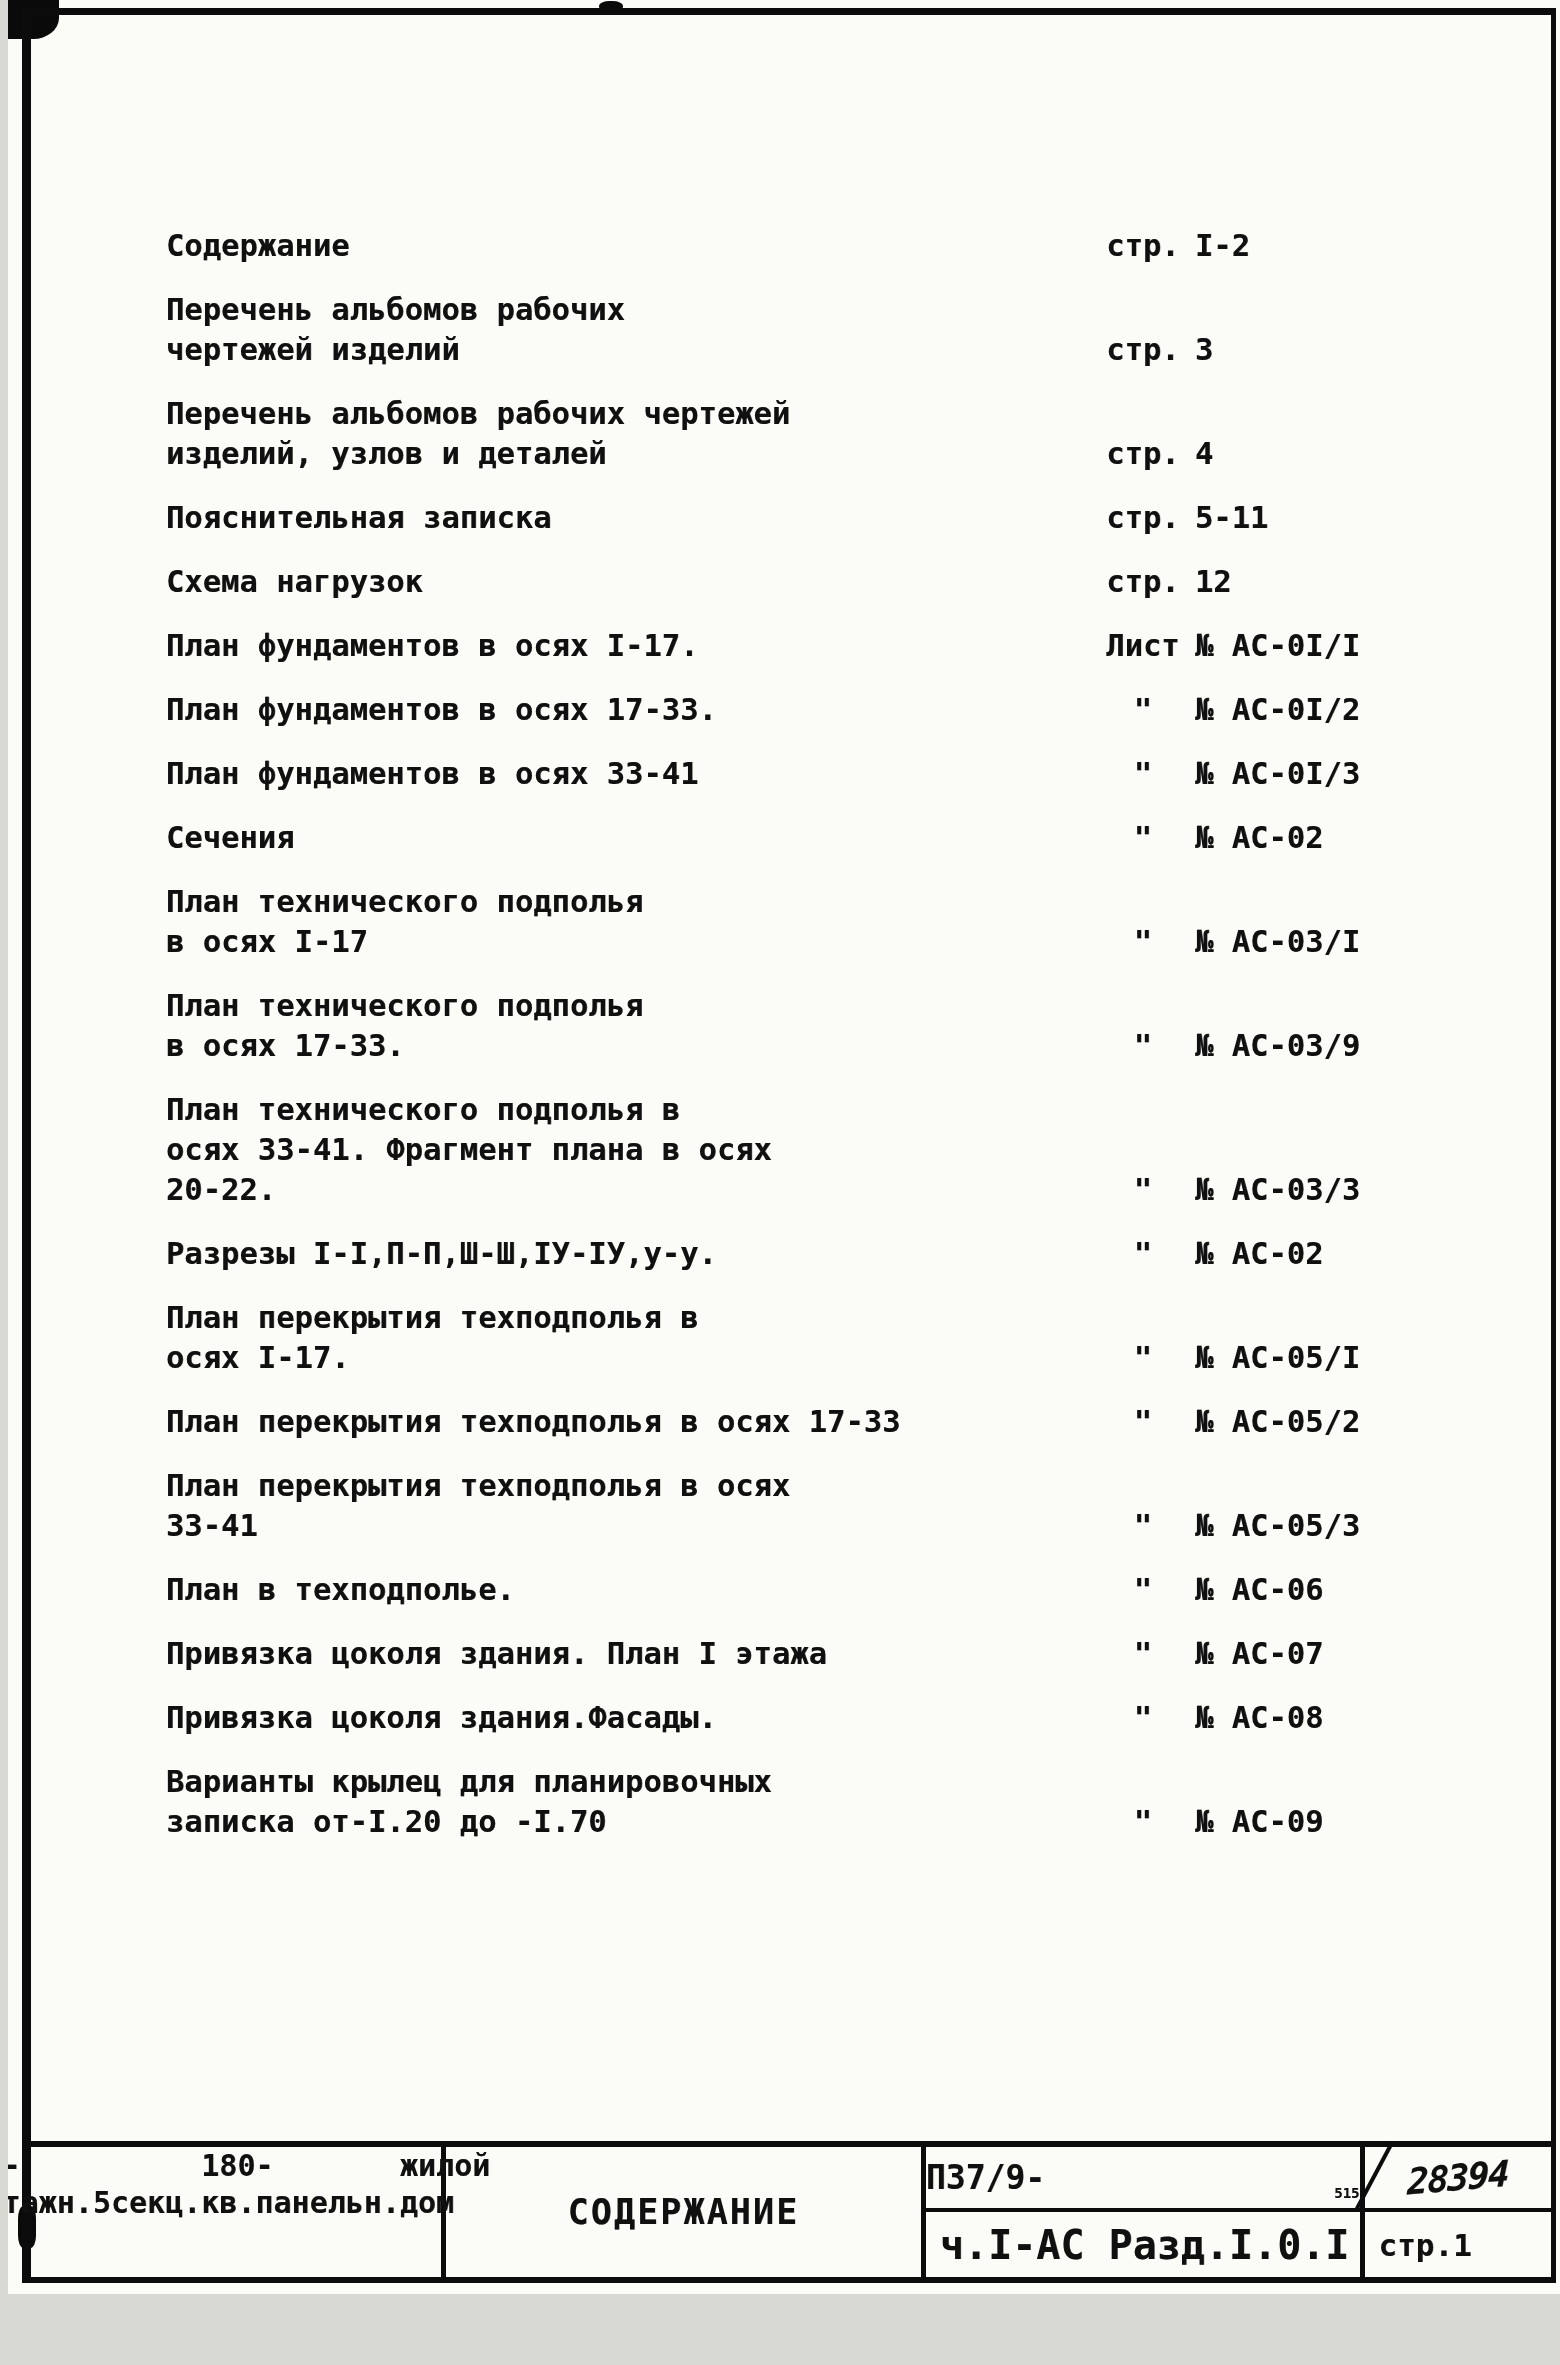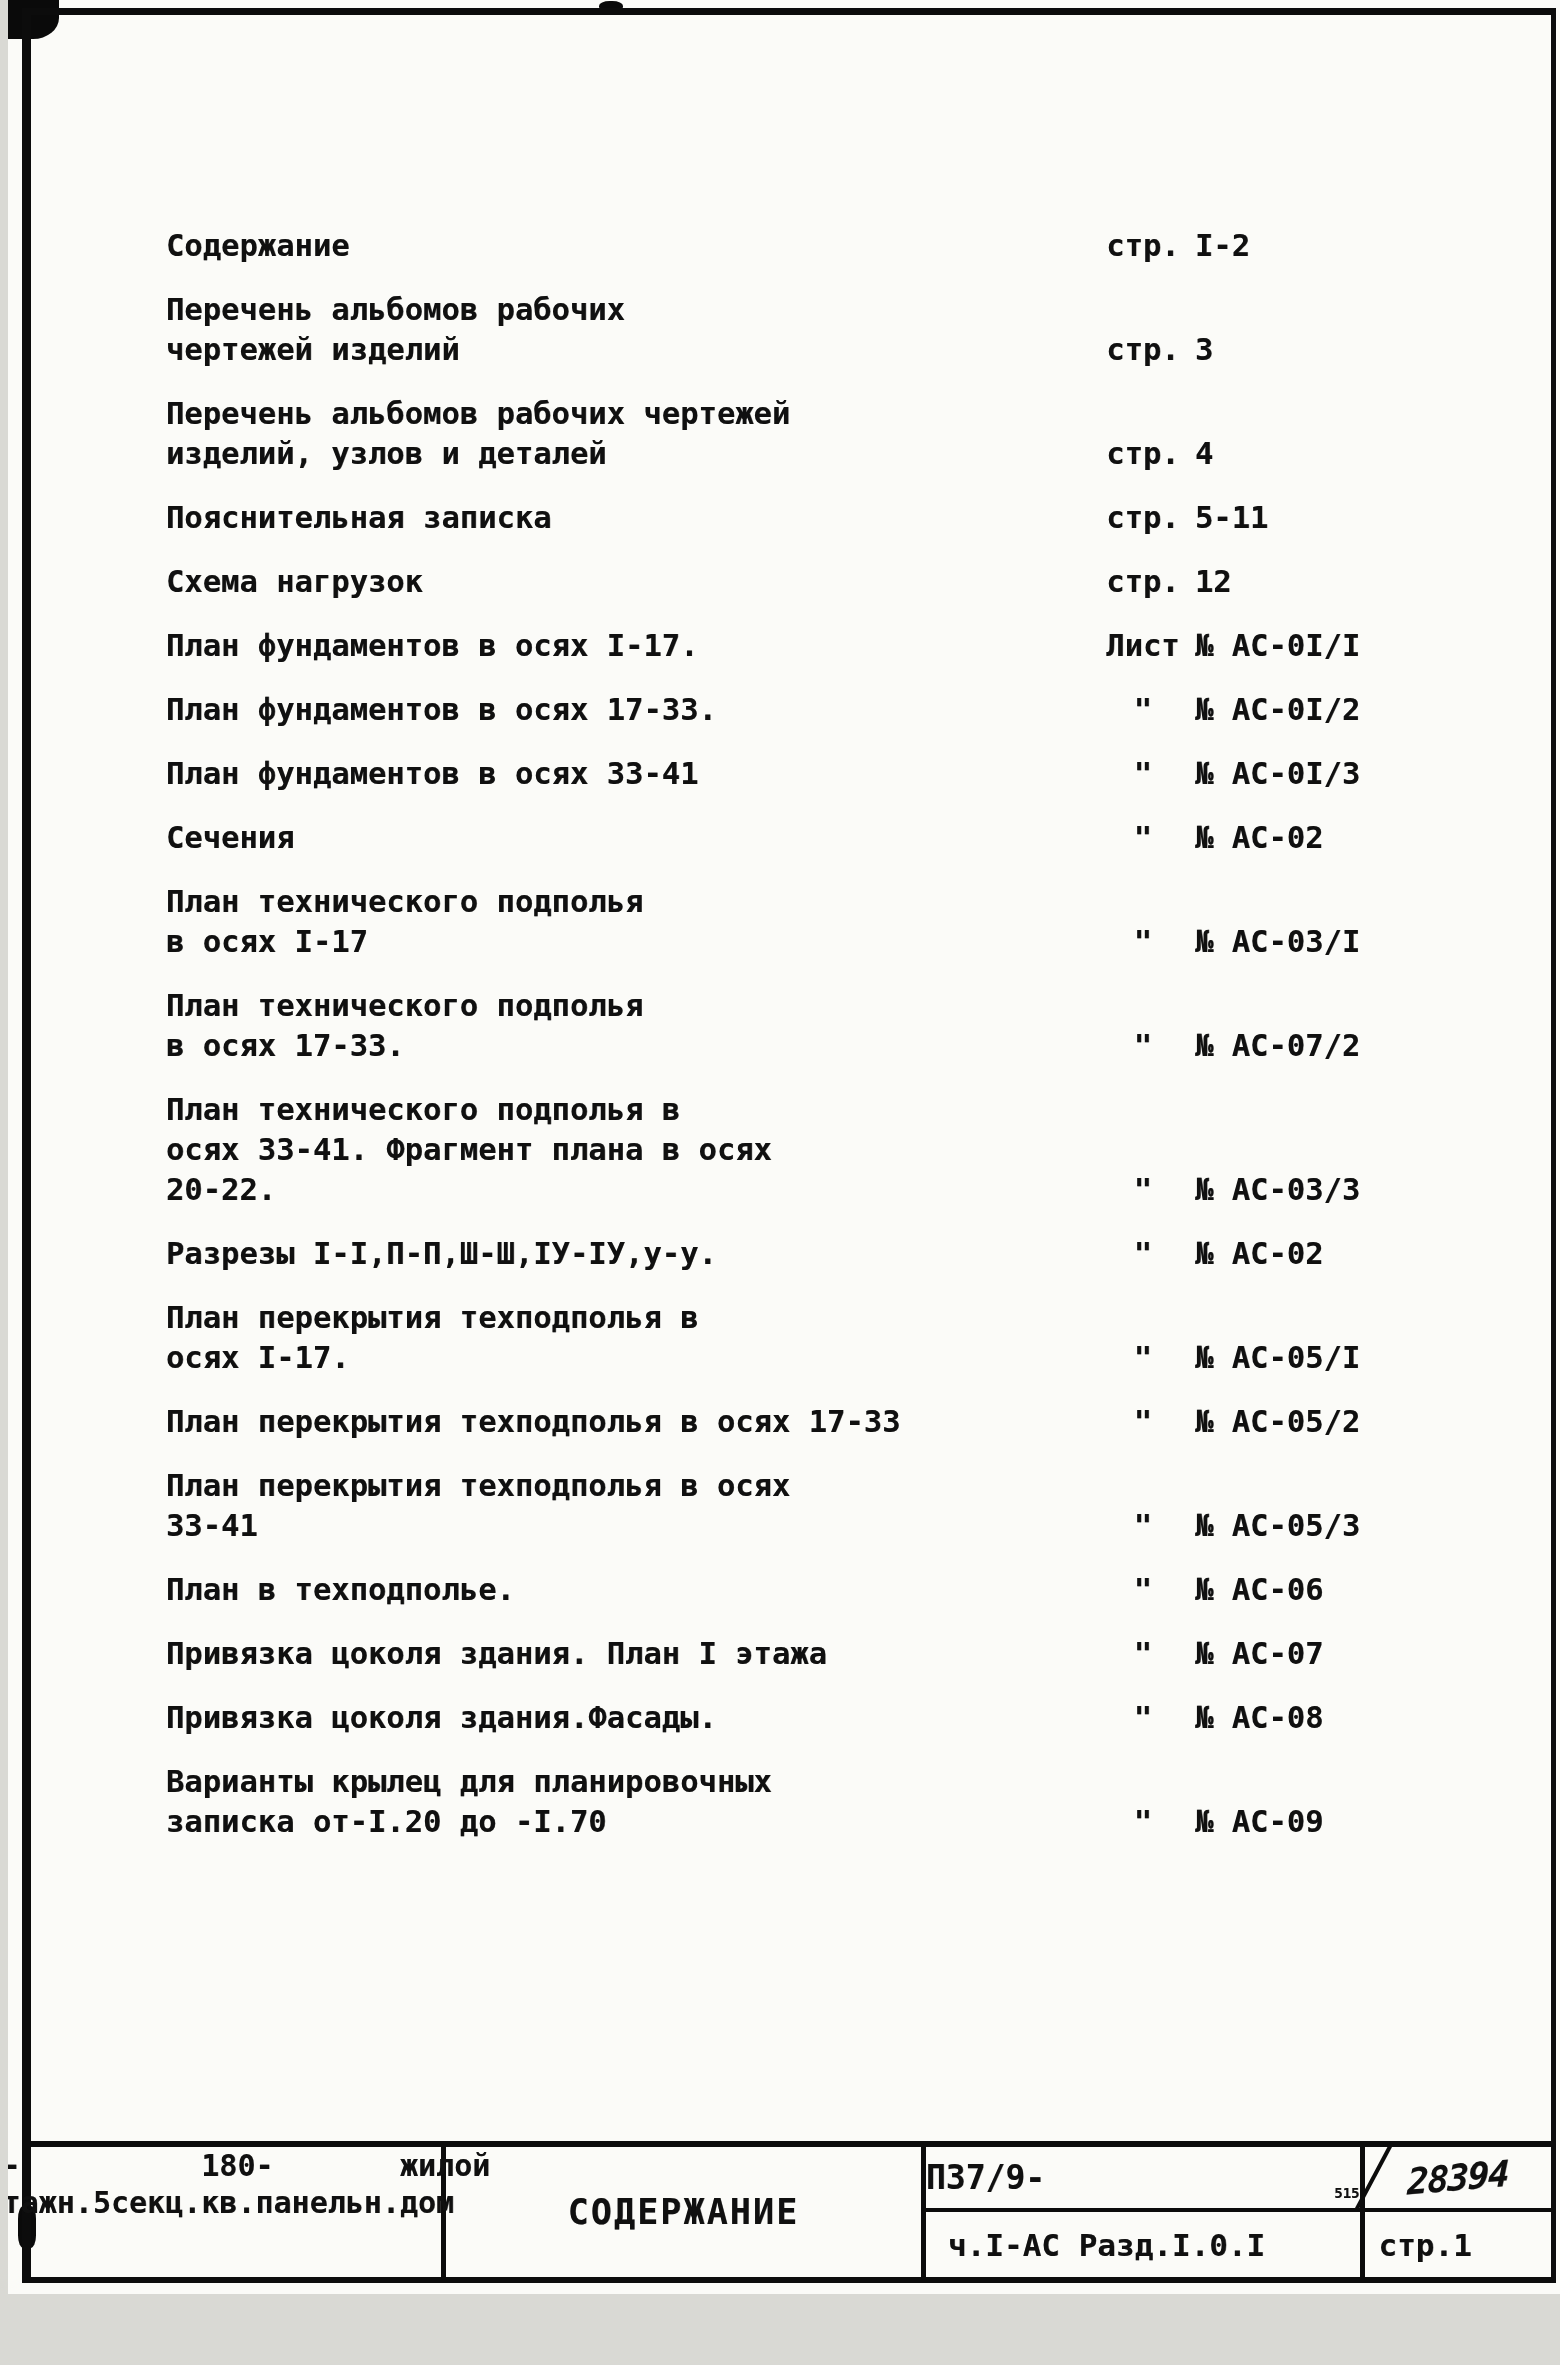--- a/index.html
+++ b/index.html
@@ -255,7 +255,7 @@
 в осях 17-33.</div>
     <div class="eref">
       <span class="elabel">"</span>
-      <span class="enum">№ АС-07/2</span>
+      <span class="enum">№ АС-03/9</span>
     </div>
   </div>
 

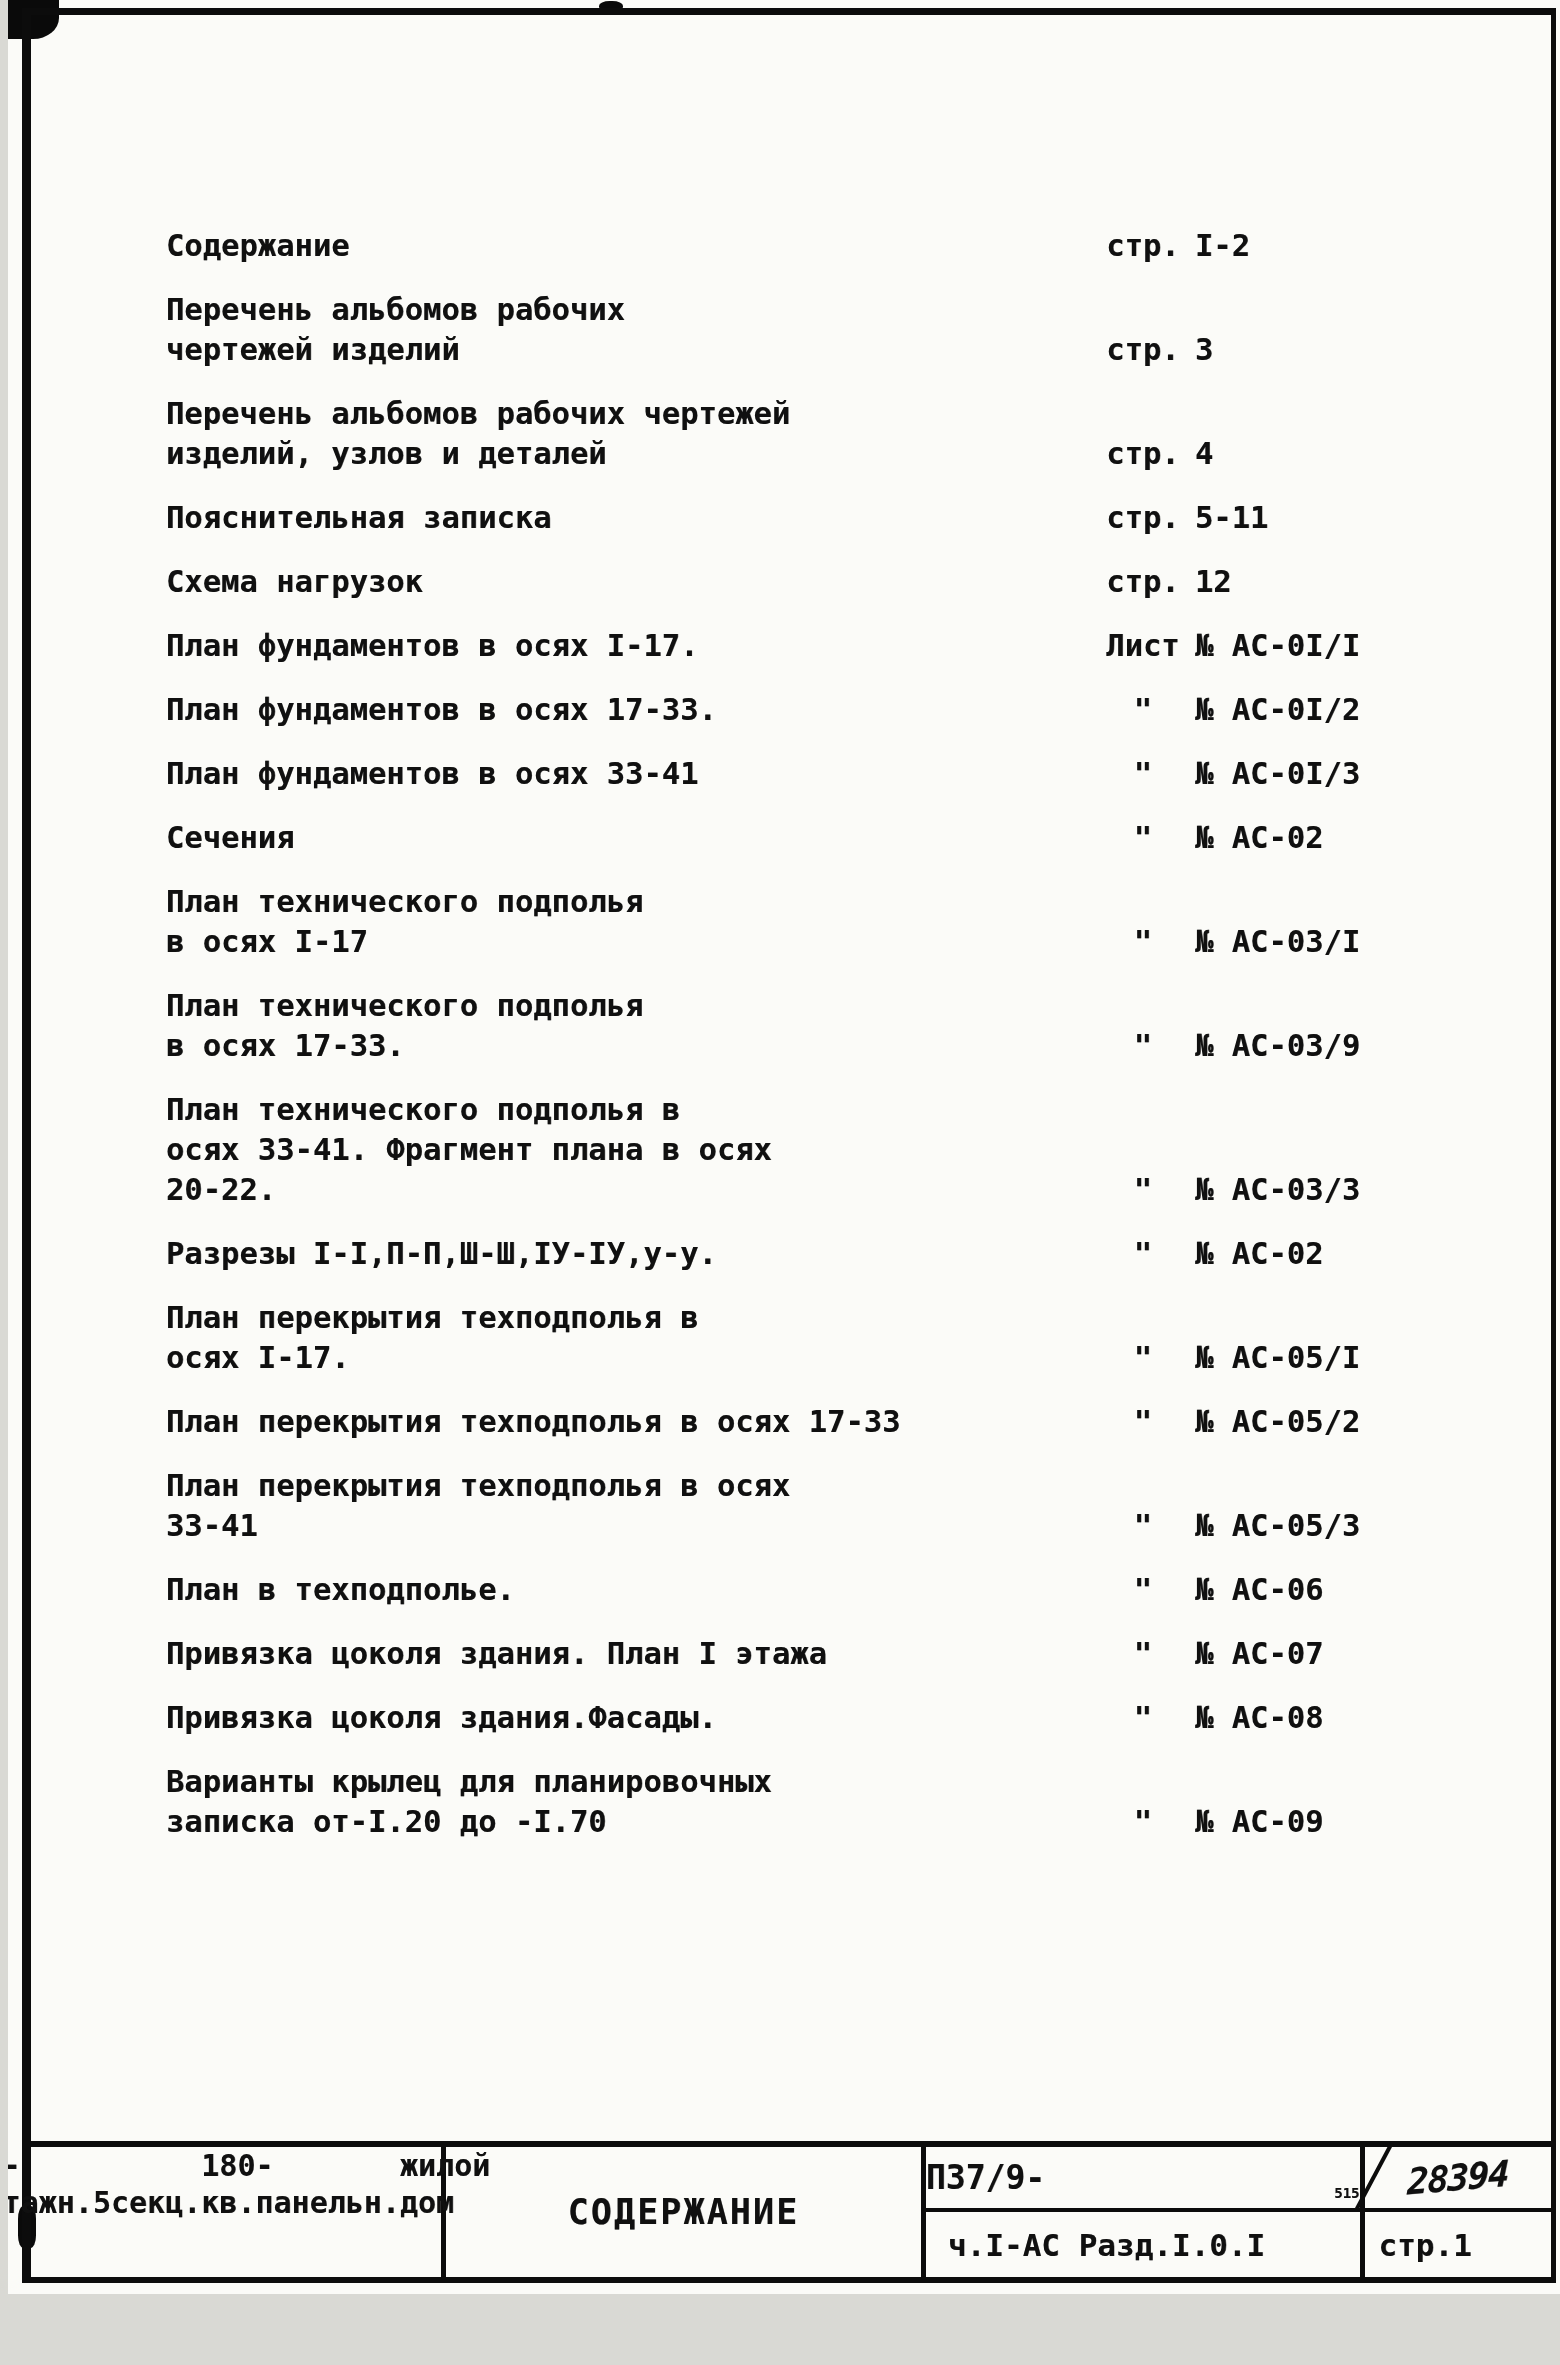--- a/index.html
+++ b/index.html
@@ -146,8 +146,8 @@
   .cell-section {
     grid-row: 2; grid-column: 3;
     border-right: 5.5px solid #0c0c0c;
-    padding-left: 22px;
-    font-size: 31px;
+    padding-left: 14px;
+    font-size: 40px;
   }
   .cell-pageno {
     grid-row: 2; grid-column: 4;

